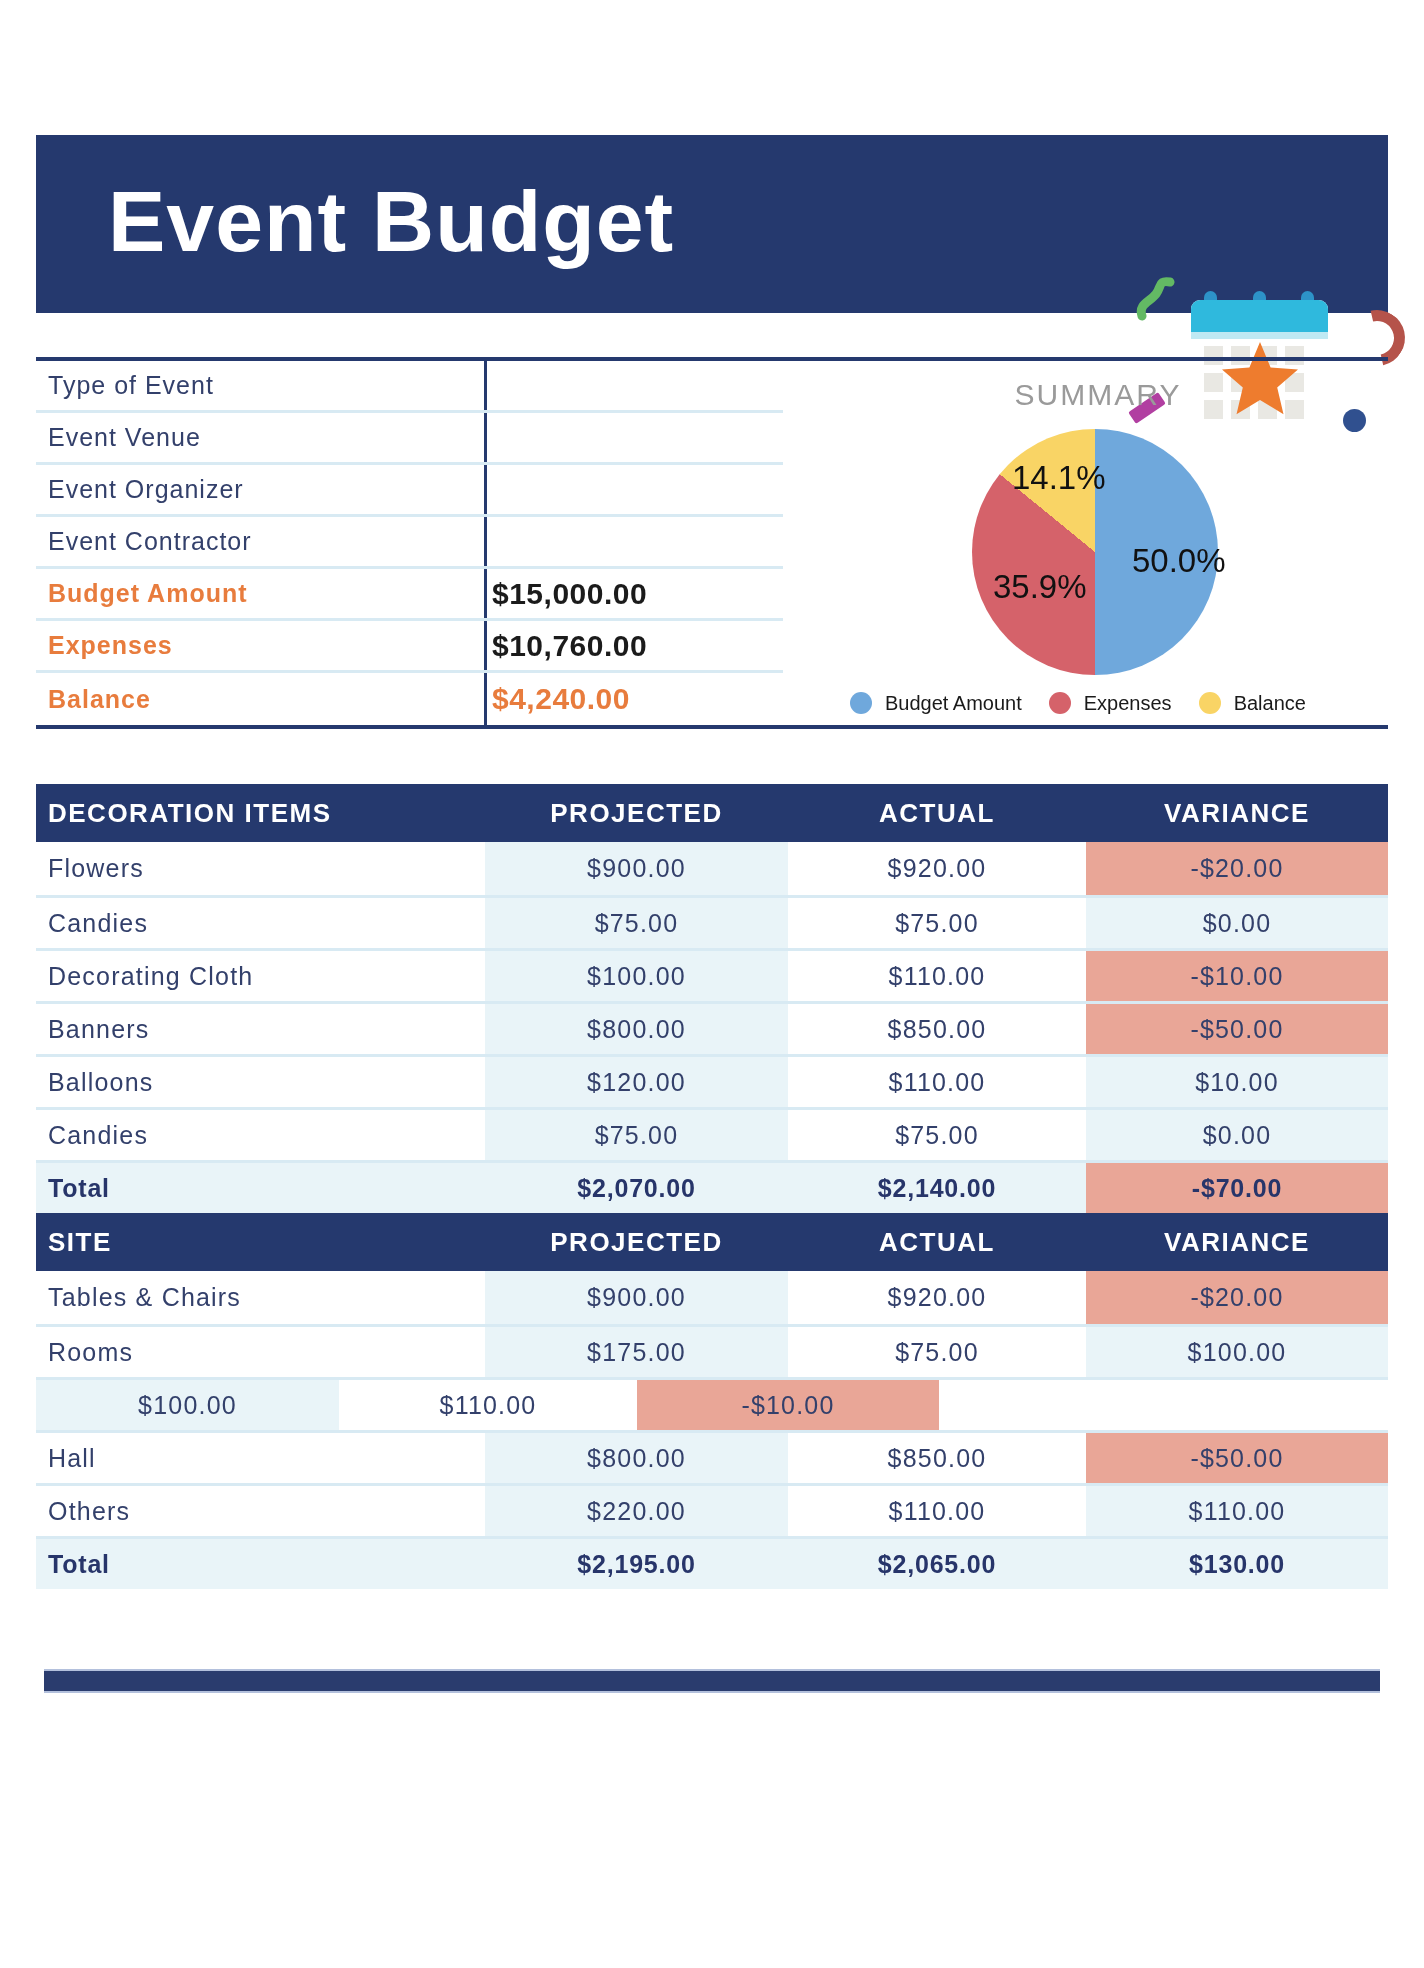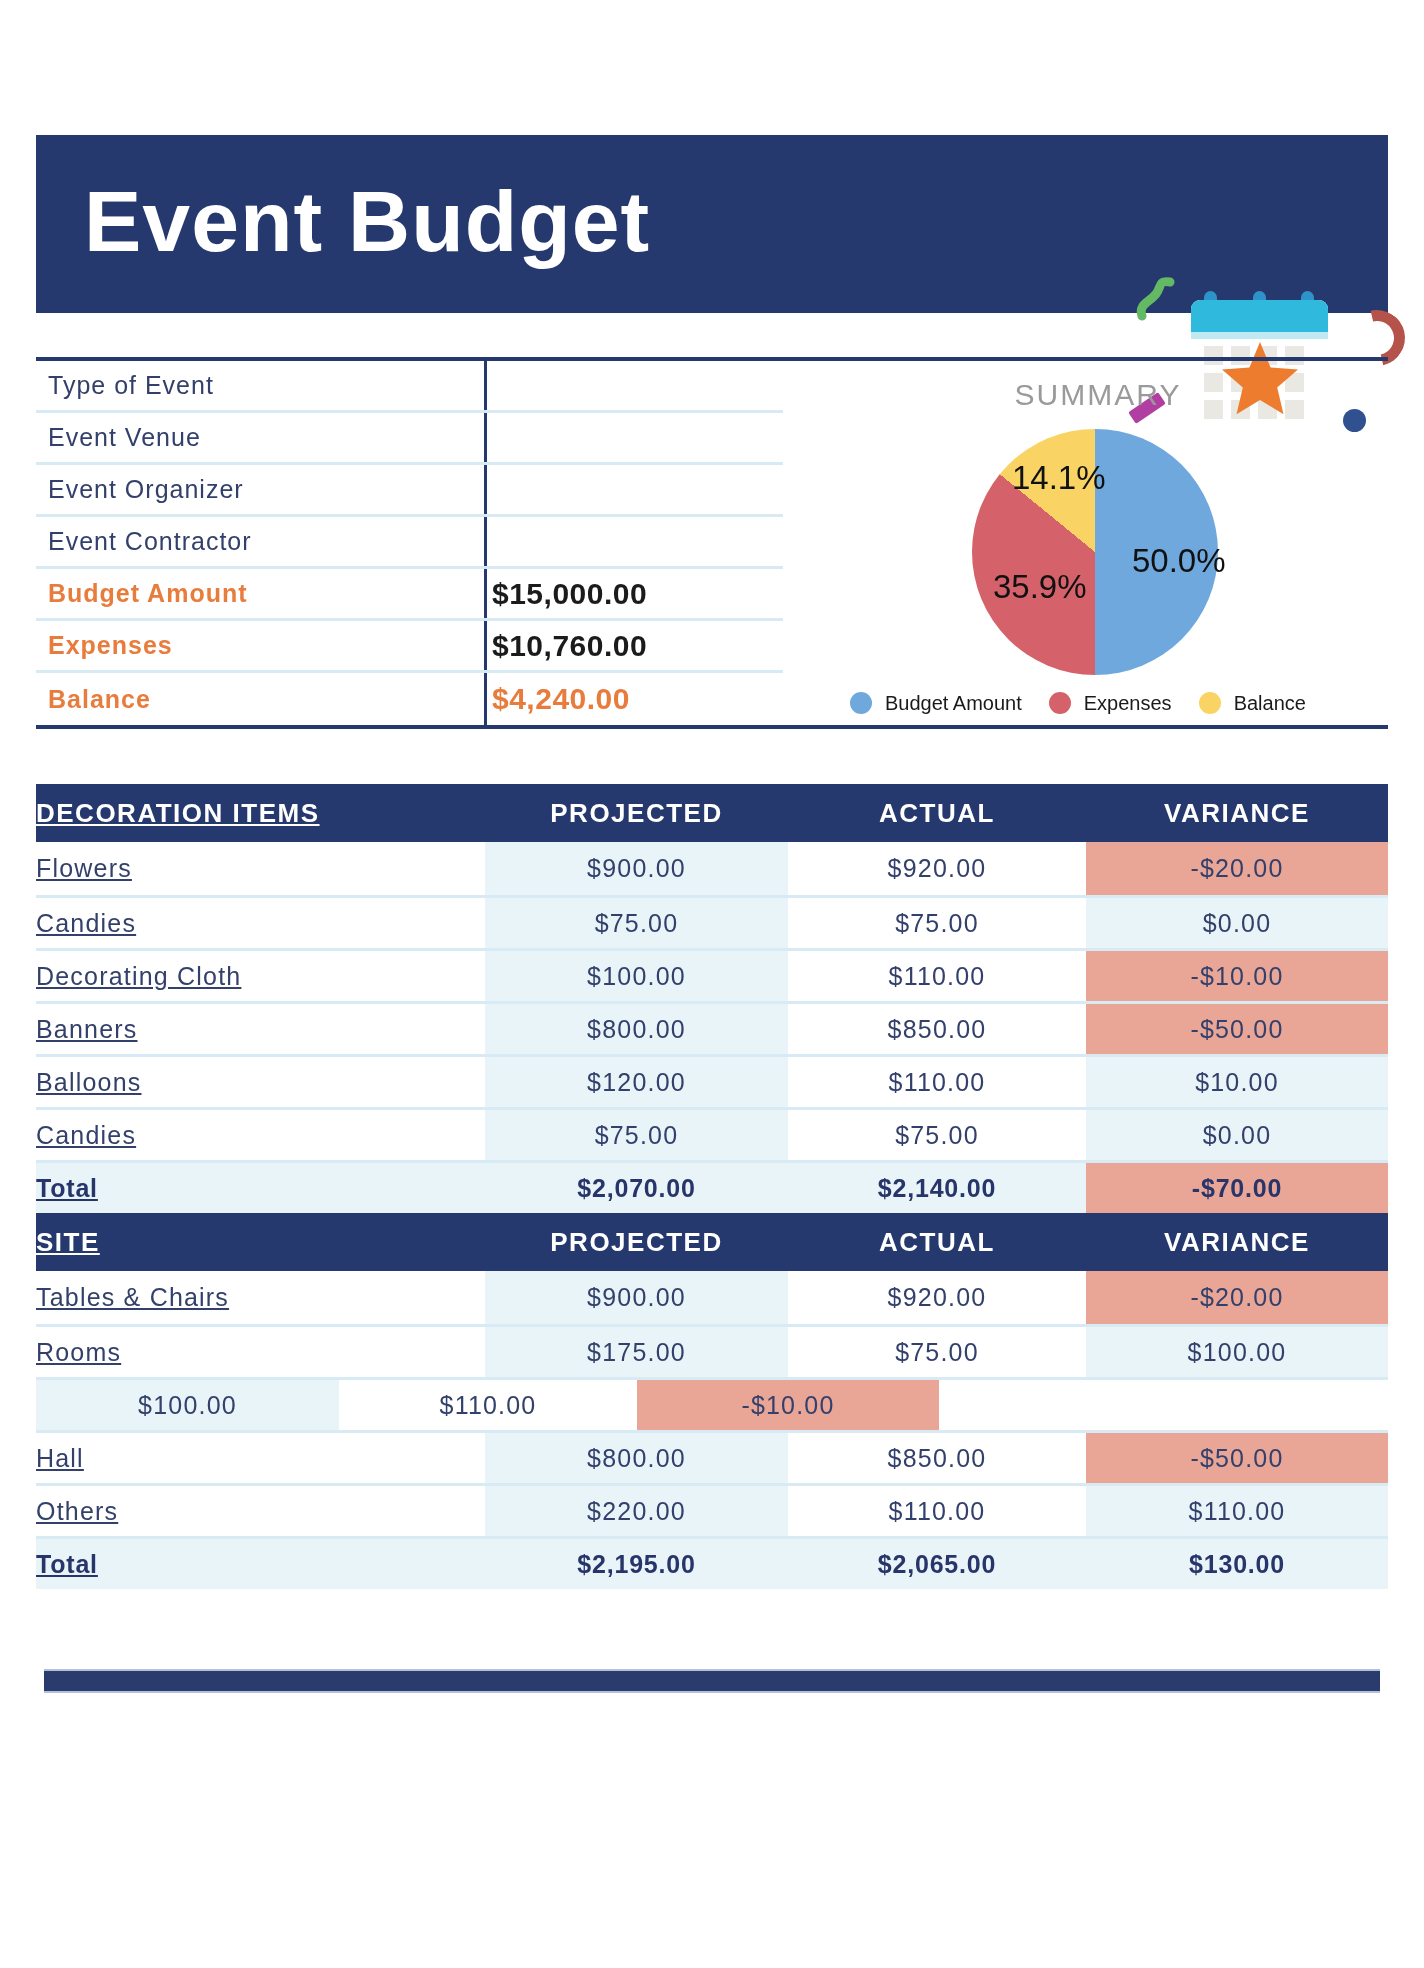--- a/index.html
+++ b/index.html
@@ -8,7 +8,7 @@
 
   
   .hdr{position:absolute;left:36px;top:135px;width:1352px;height:178px;background:#25396e;}
-  .hdr-title{position:absolute;left:48px;top:50%;transform:translateY(-53%);
+  .hdr-title{position:absolute;left:72px;top:50%;transform:translateY(-53%);
              font-size:86px;font-weight:bold;color:#ffffff;letter-spacing:1px;white-space:nowrap;}
   .deco{position:absolute;left:1060px;top:135px;width:328px;height:178px;}
   .cal-body{position:absolute;left:95px;top:30px;width:137px;height:120px;background:#ffffff;border-radius:9px;overflow:hidden;}

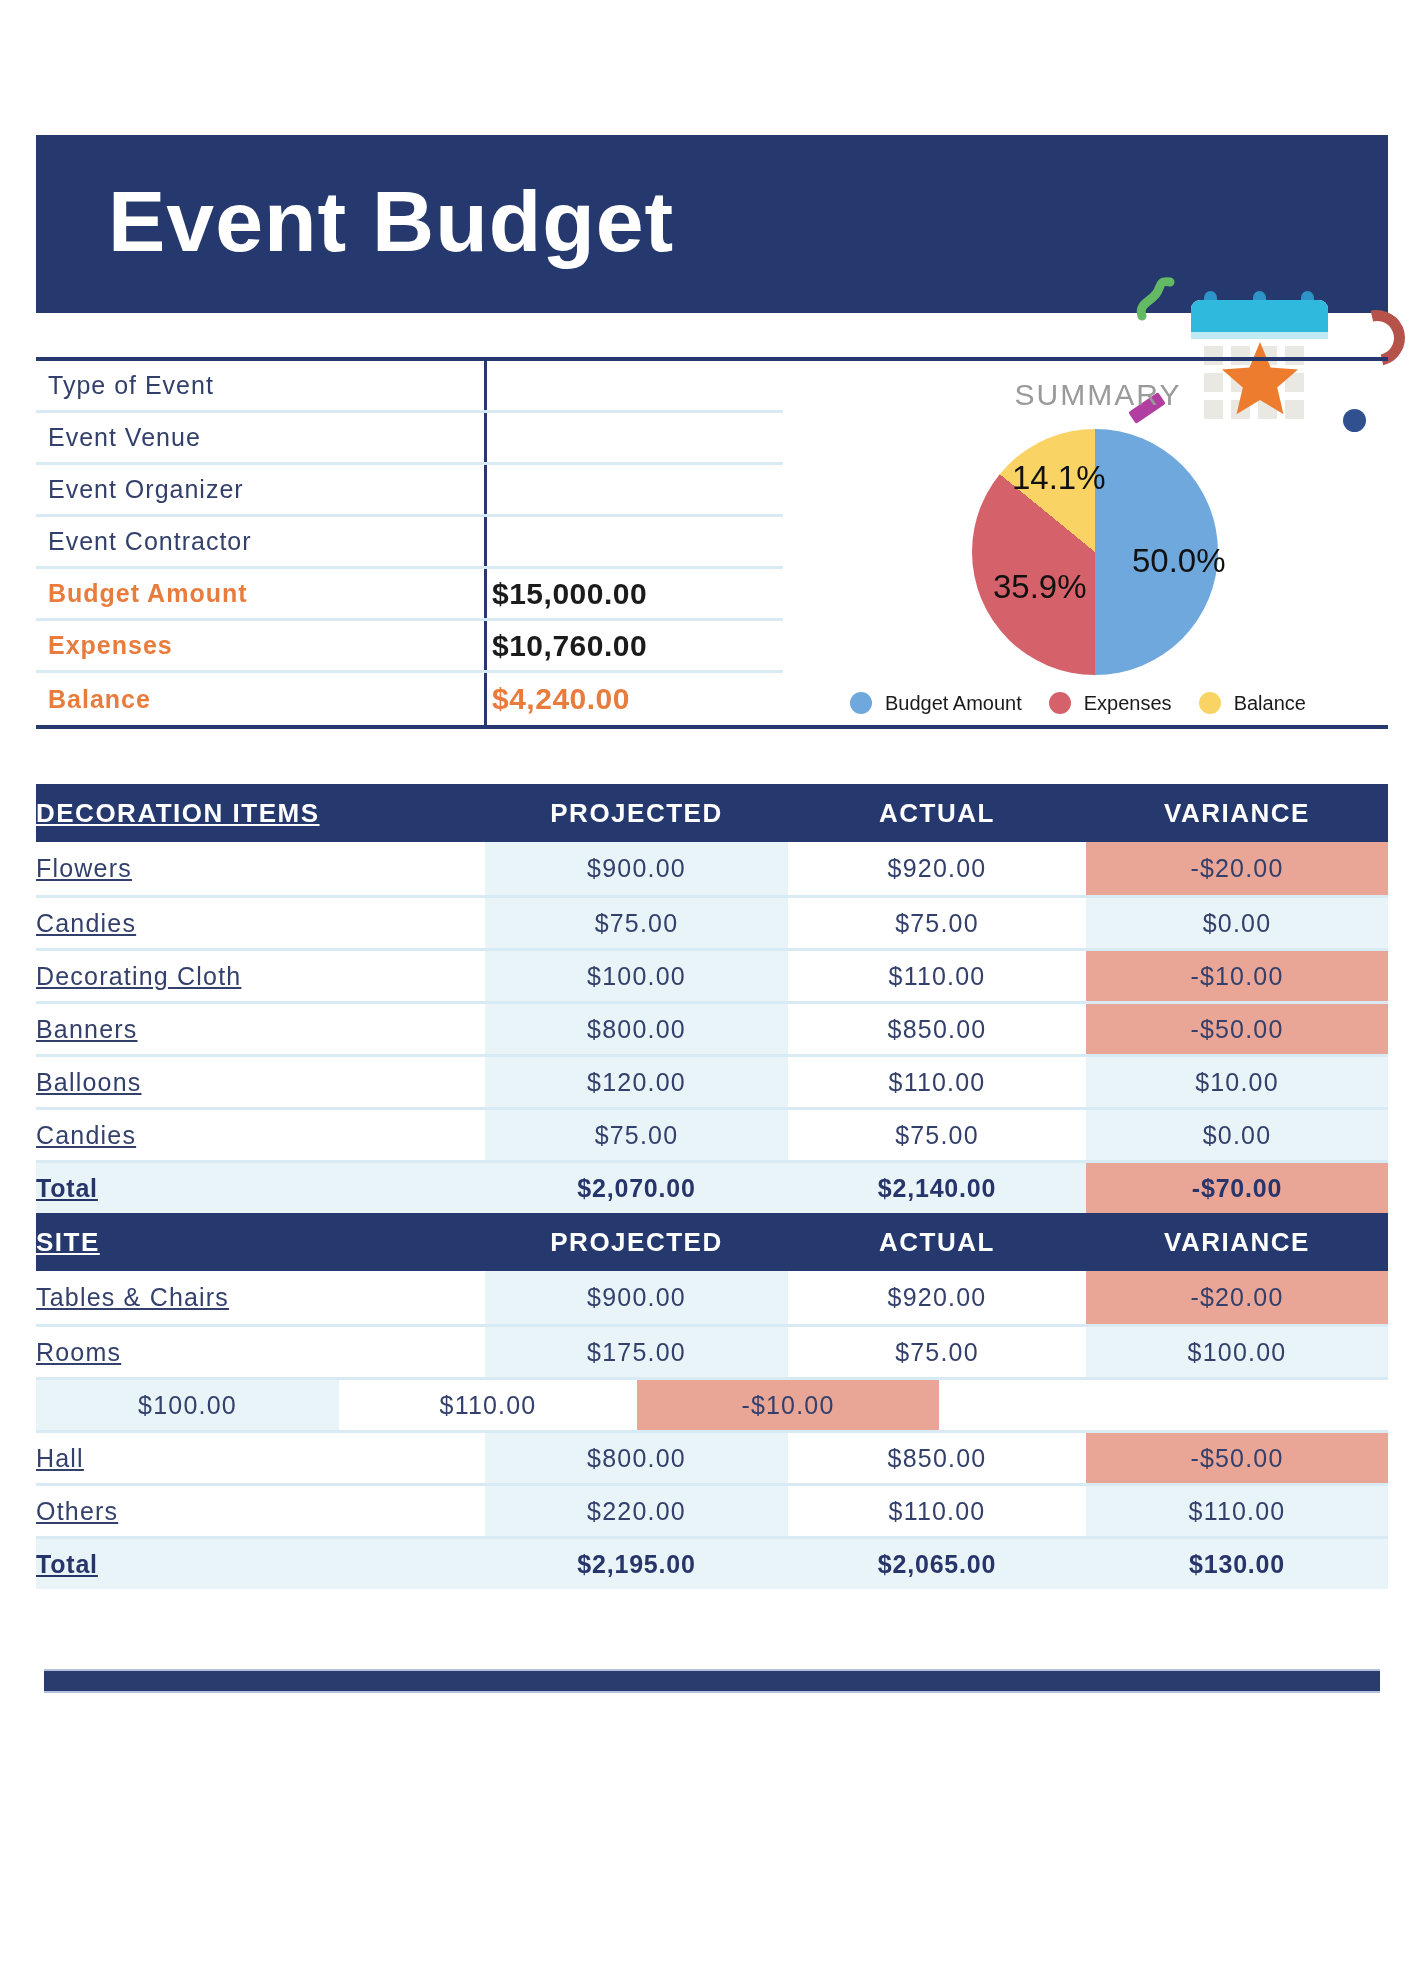--- a/index.html
+++ b/index.html
@@ -61,7 +61,7 @@
   .trow:not(.first){border-top:3px solid #d8eaf3;}
   .cell{display:flex;align-items:center;justify-content:center;box-sizing:border-box;
         font-size:25px;color:#33406b;letter-spacing:1.2px;}
-  .c-item{flex:0 0 449px;justify-content:flex-start;text-decoration:underline;}
+  .c-item{flex:0 0 449px;justify-content:flex-start;padding-left:12px;}
   .c-proj{flex:0 0 303px;background:#e9f4f8;}
   .c-act{flex:0 0 298px;}
   .c-var{flex:0 0 302px;background:#e9f4f8;}

